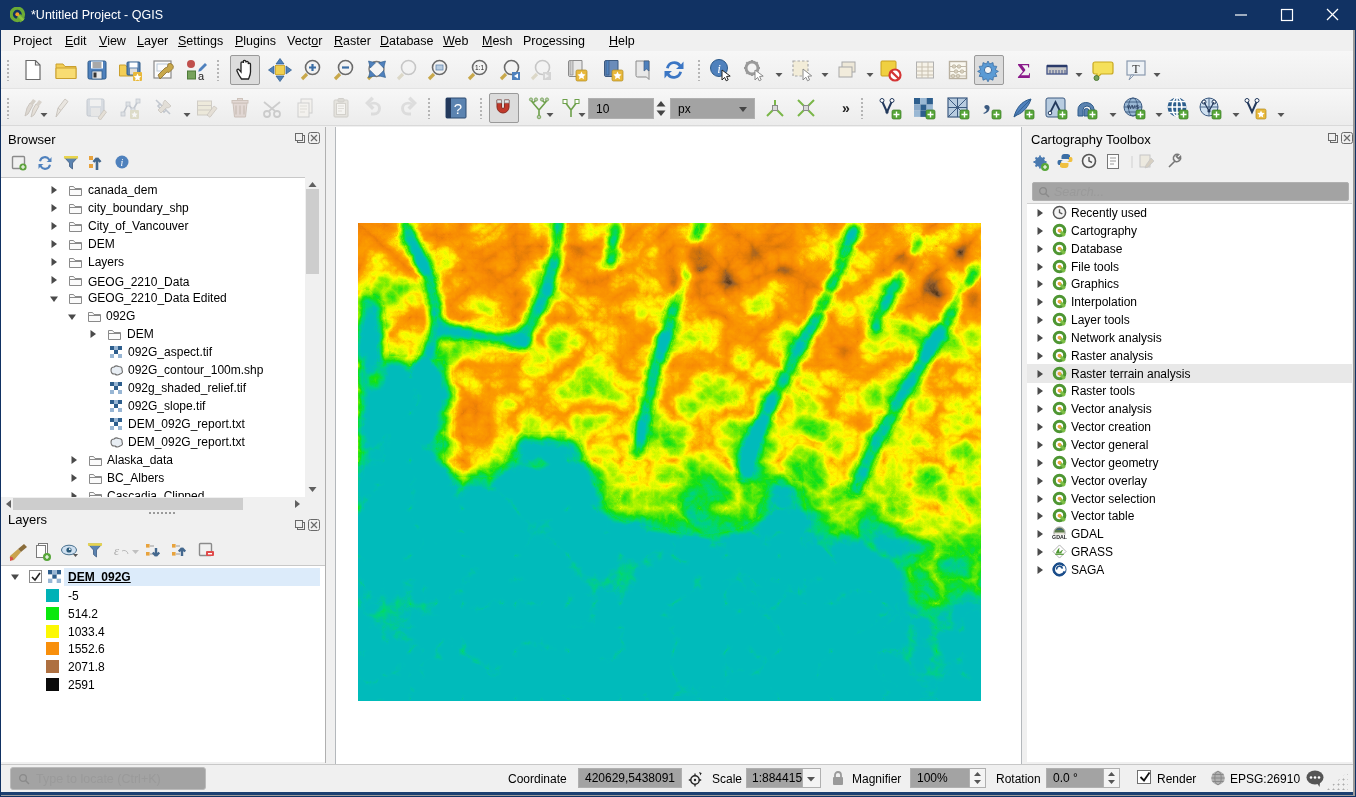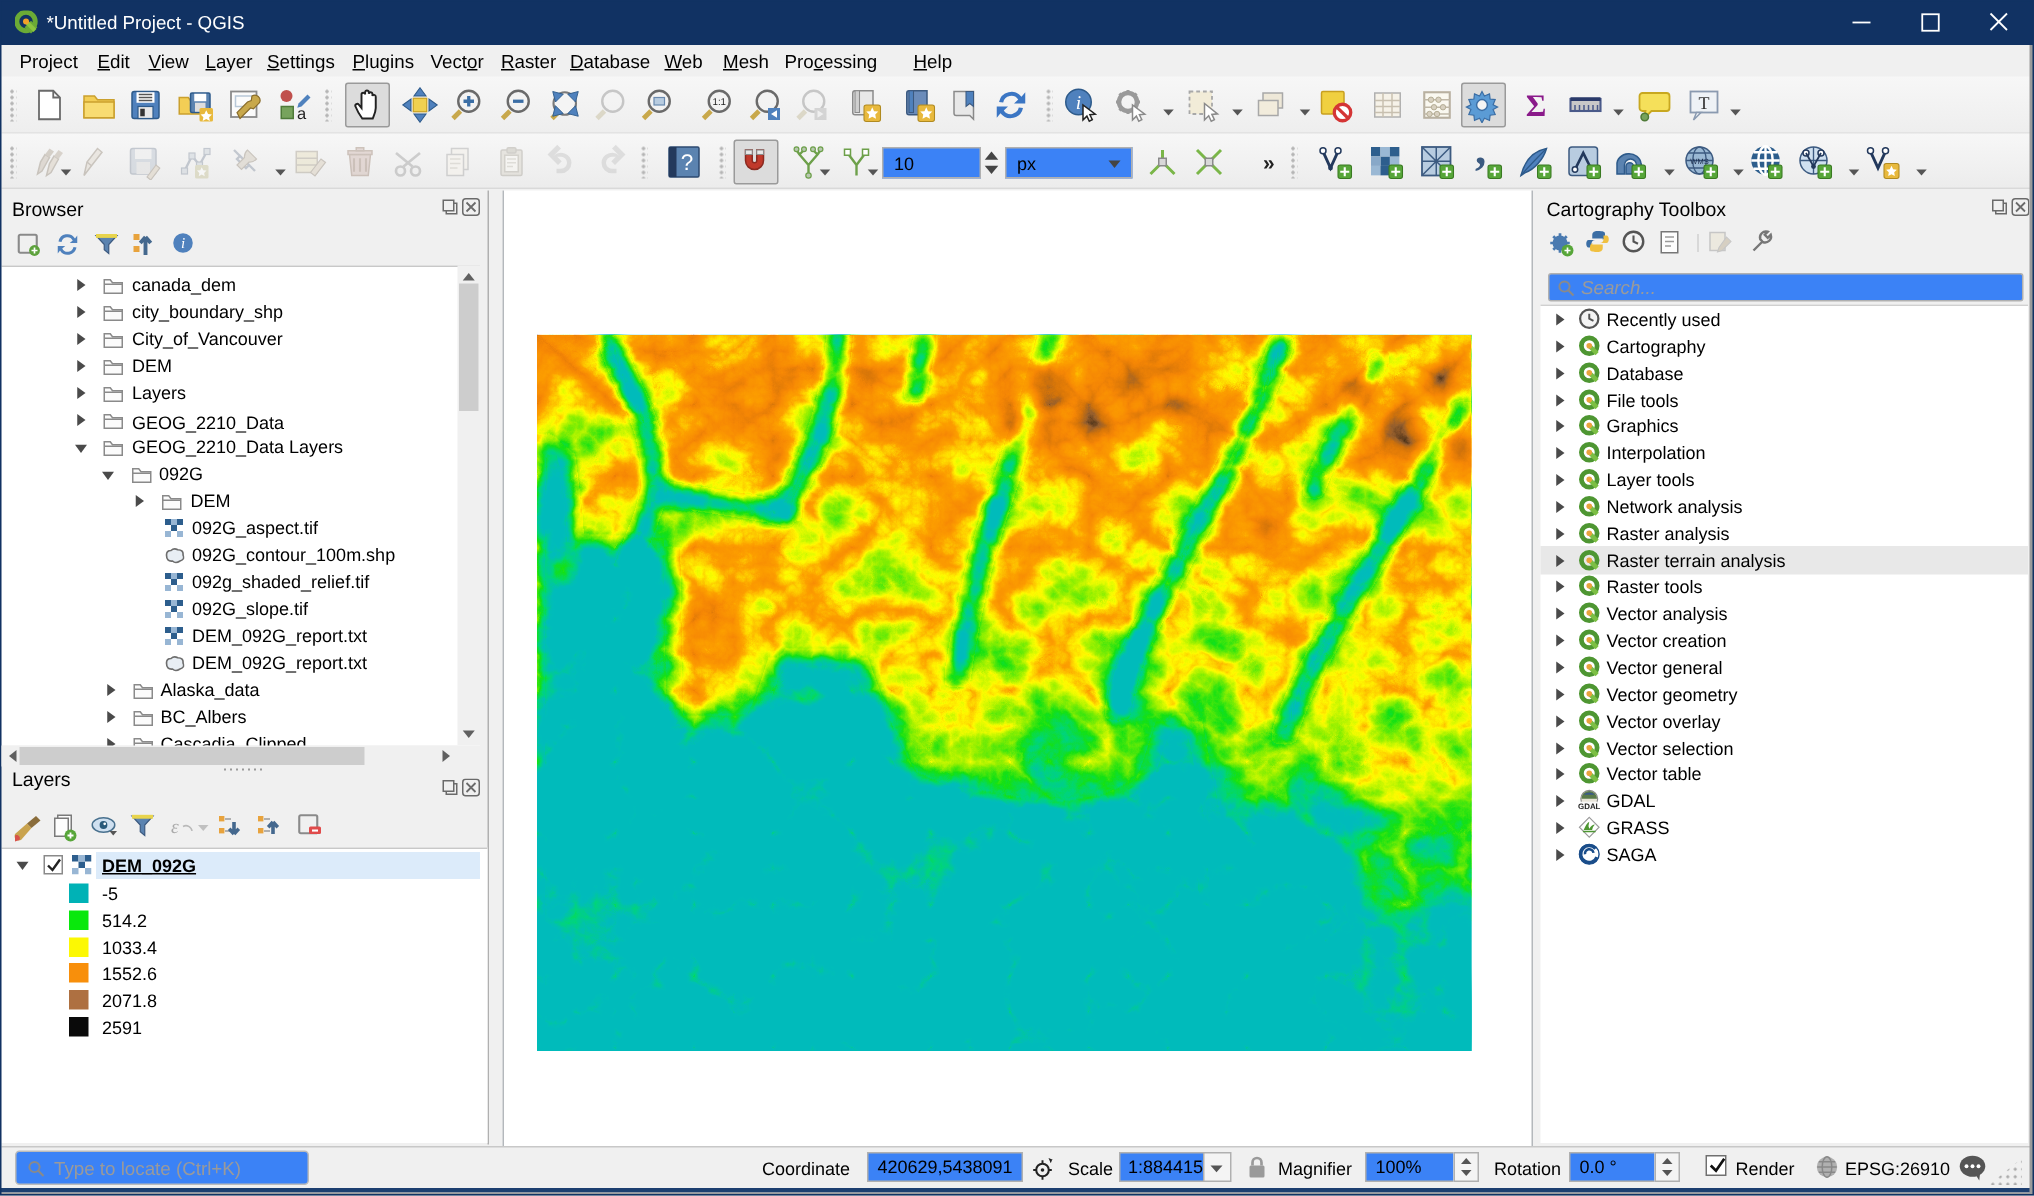--- a/index.html
+++ b/index.html
@@ -23,7 +23,7 @@
 .tree-row{position:absolute;height:18px;line-height:18px;white-space:nowrap;font-size:12px}
 .grip{position:absolute;width:5px;height:22px;background-image:radial-gradient(circle,#b5b5b5 1px,transparent 1.2px);background-size:4px 4px}
 .swatch{position:absolute;width:13px;height:13px}
-.sbox{position:absolute;background:#3b82f6;border:1px solid #b0b0b0;font-size:12px}
+.sbox{position:absolute;background:#a3a3a3;border:1px solid #b0b0b0;font-size:12px}
 .slabel{position:absolute;font-size:12px;top:772px}
 </style></head>
 <body>

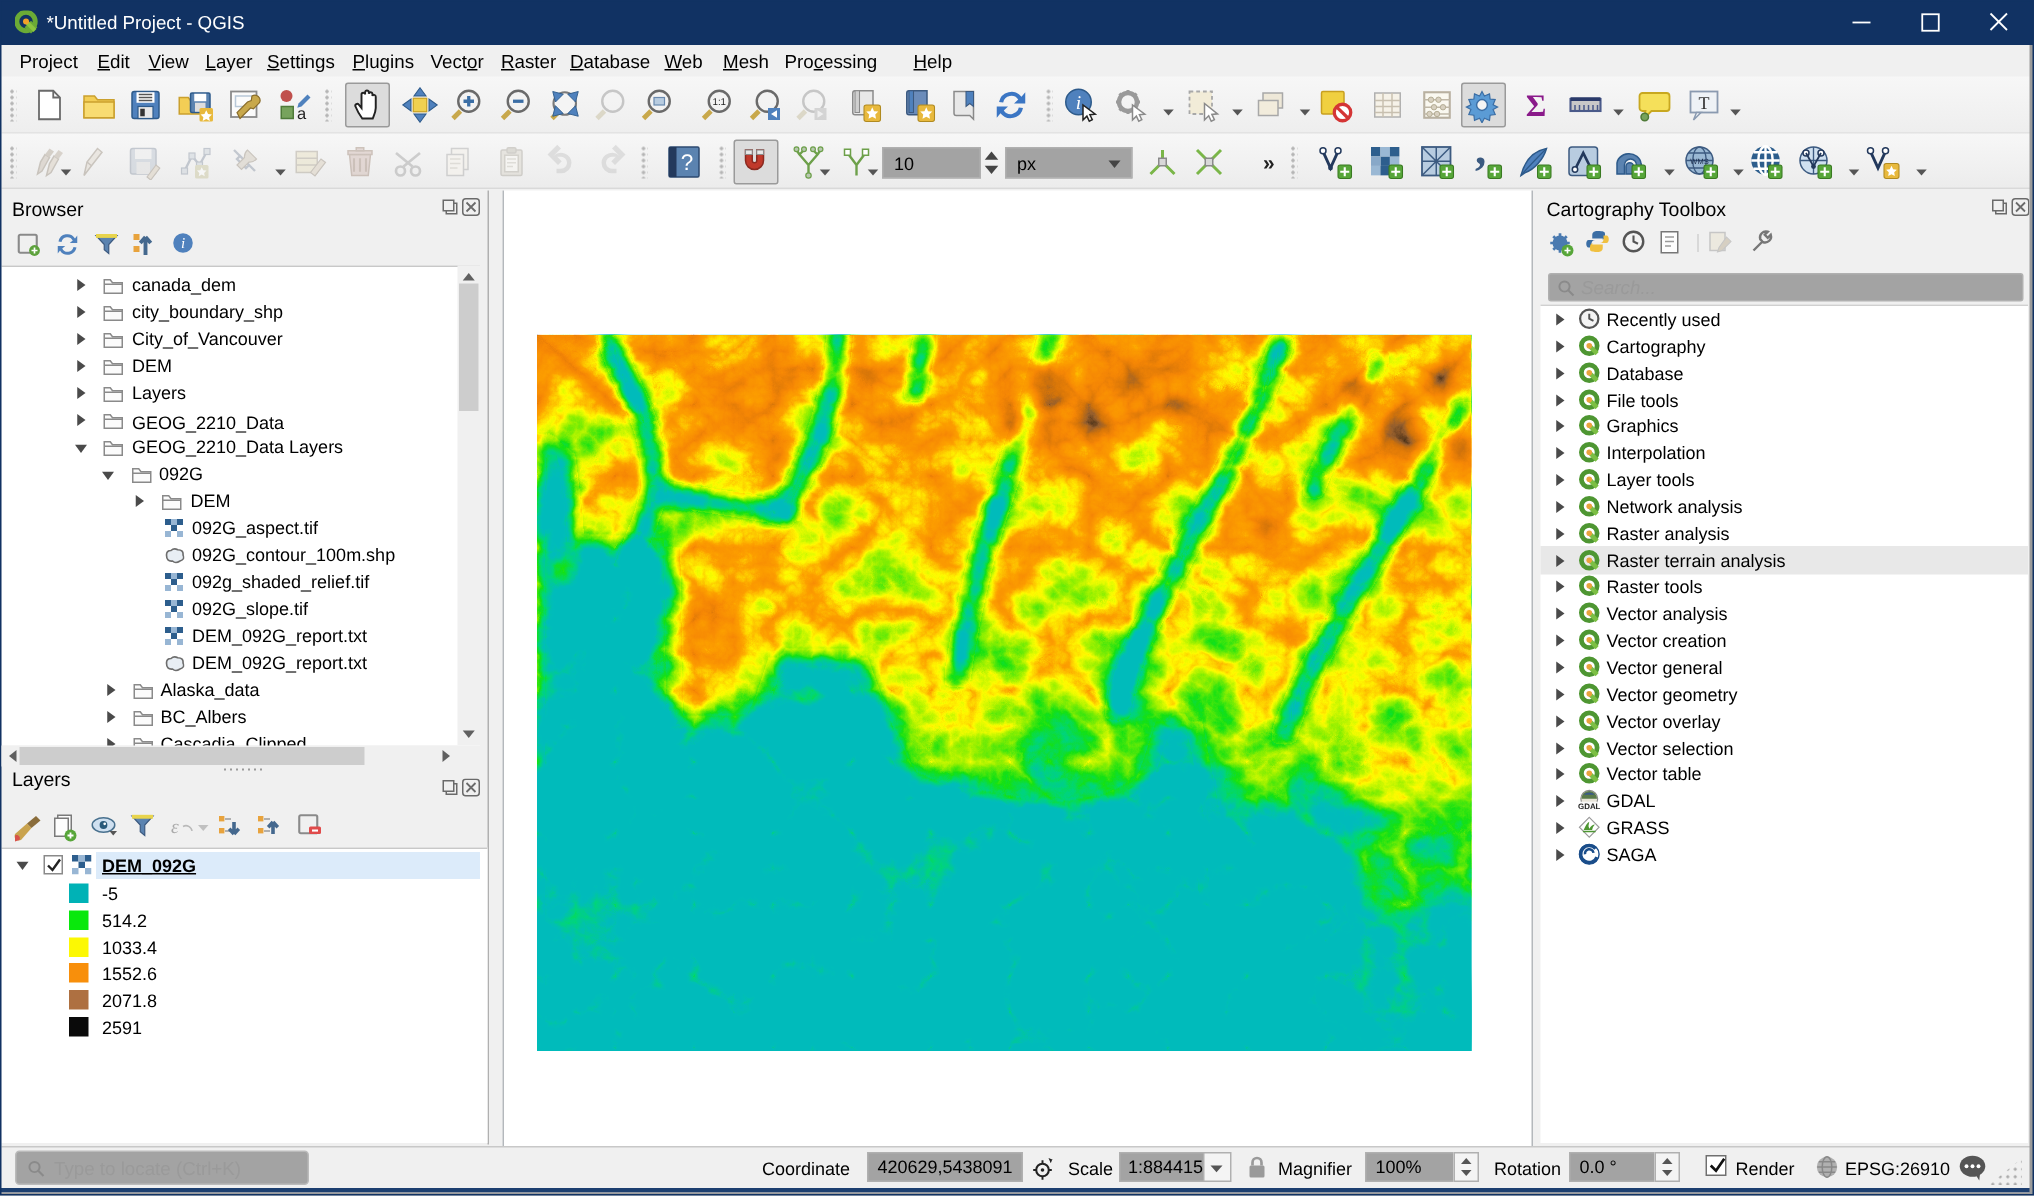--- a/index.html
+++ b/index.html
@@ -665,7 +665,7 @@
         <path d="M1.5,2.5 h4 l1.5,2 h6.5 v7 h-12 z" fill="#fbfbfb" stroke="#8a8a8a"></path>
         <path d="M1.5,5.5 h12" stroke="#8a8a8a" fill="none"></path>
       </svg>
-<div class="tree-row" style="left:88px;top:289px">GEOG_2210_Data Layers</div>
+<div class="tree-row" style="left:88px;top:289px">GEOG_2210_Data Edited</div>
 <svg class="abs" style="left:67px;top:313px" width="10" height="8" viewBox="0 0 10 8">
         <path d="M1,1.5 L9,1.5 L5,7 Z" fill="#4a4a4a"></path>
       </svg>

